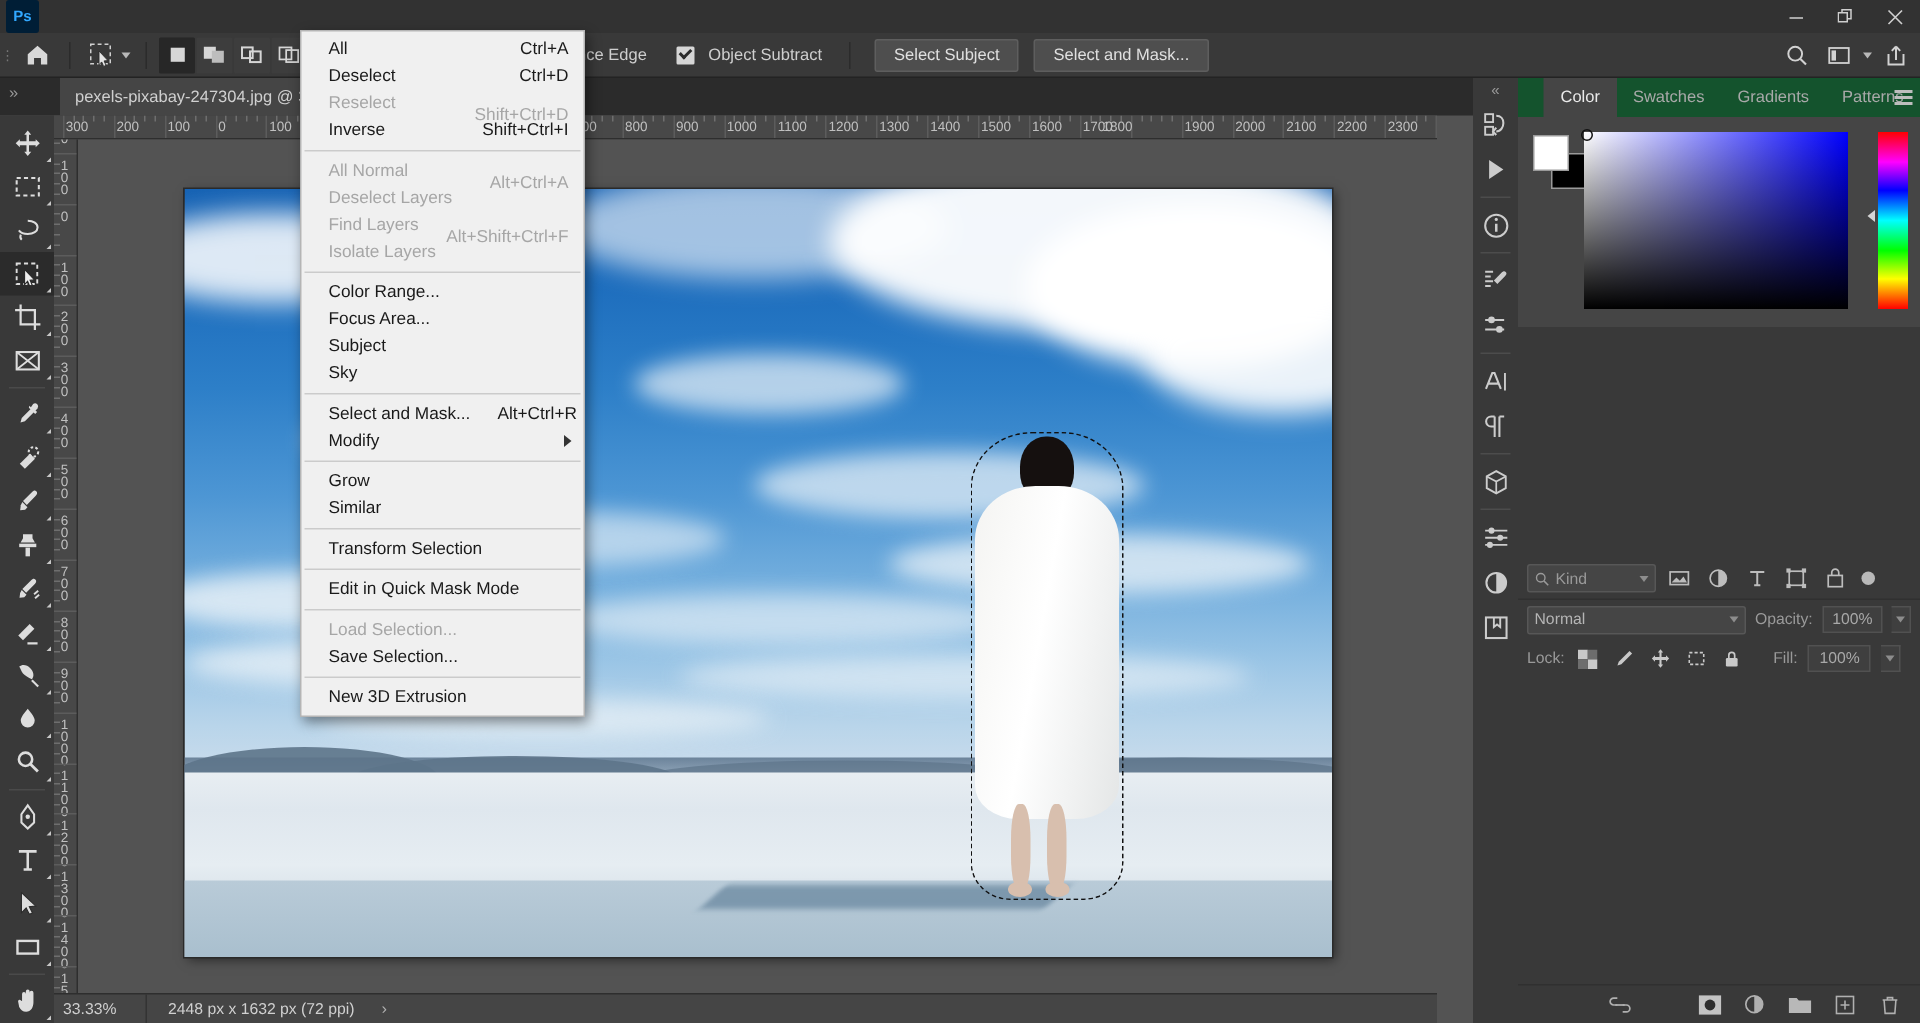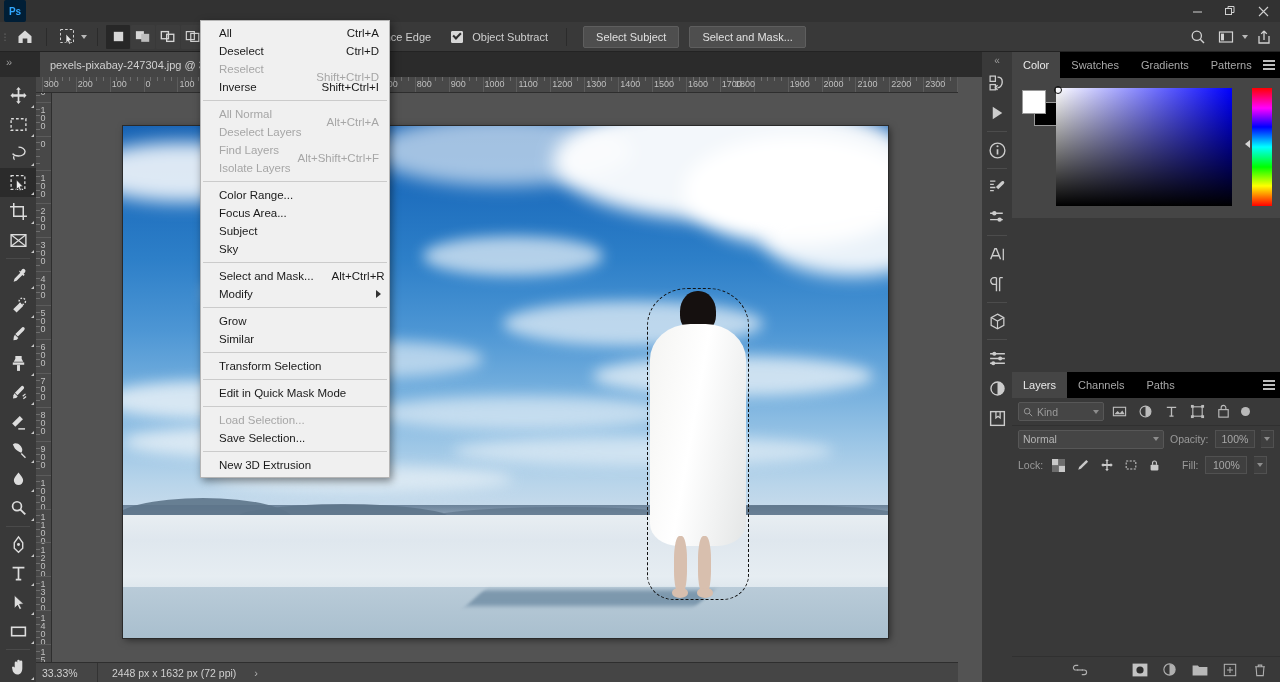--- a/index.html
+++ b/index.html
@@ -220,8 +220,9 @@
   
   .panels { position: absolute; right: 0; top: 52px; width: 268px; bottom: 0; background: #393939; }
   .panel-tabs {
-    display: flex; align-items: stretch; height: 26px; background: #000000;
+    display: flex; align-items: stretch; height: 26px; background: #14532d;
     position: relative;
+    justify-content: flex-end;
   }
   .ptab {
     padding: 0 11px; display: flex; align-items: center; font-size: 11px; color: #a9a9a9;

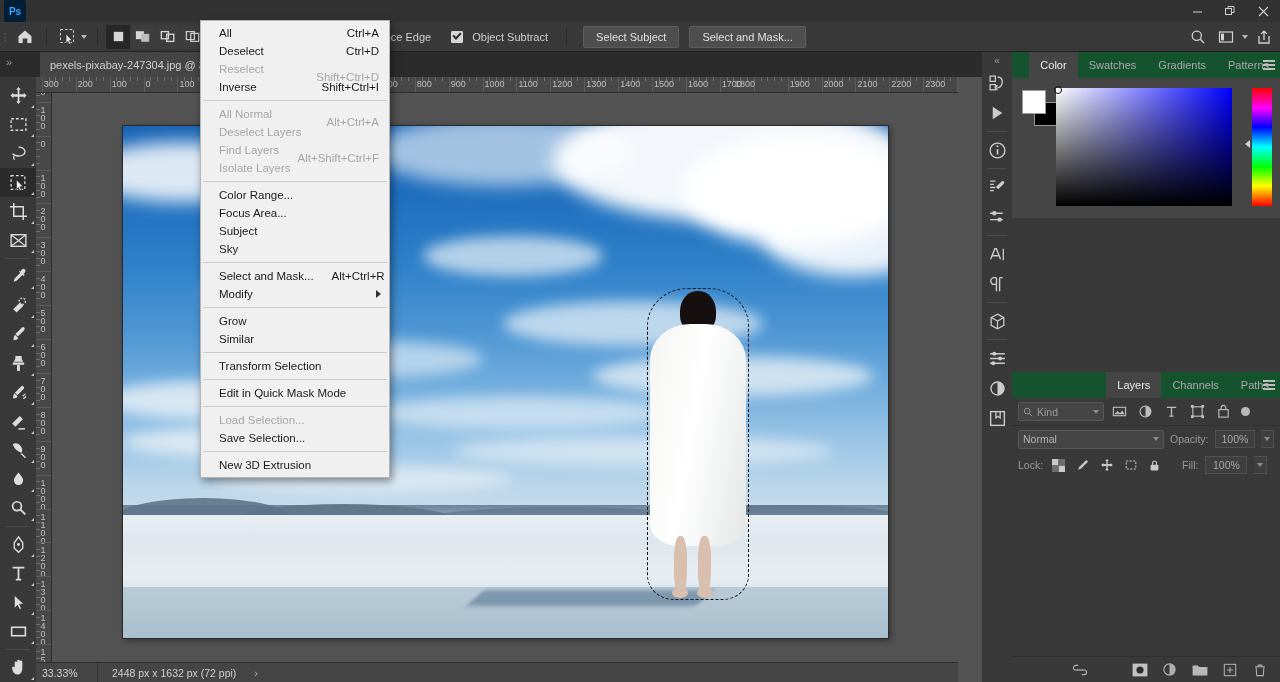--- a/index.html
+++ b/index.html
@@ -1024,18 +1024,6 @@
     </div>
 
     <div class="layers-panel">
-      <div class="panel-tabs" id="layers-tabs">
-        <div class="ptab active">Layers</div>
-          <div class="ptab">Channels</div>
-          <div class="ptab">Paths</div>
-          <div class="panel-menu">
-          <div class="hamburger">
-              <i></i>
-              <i></i>
-              <i></i>
-            </div>
-        </div>
-      </div>
 
       <div class="filter-row">
         <div class="kind-select">

